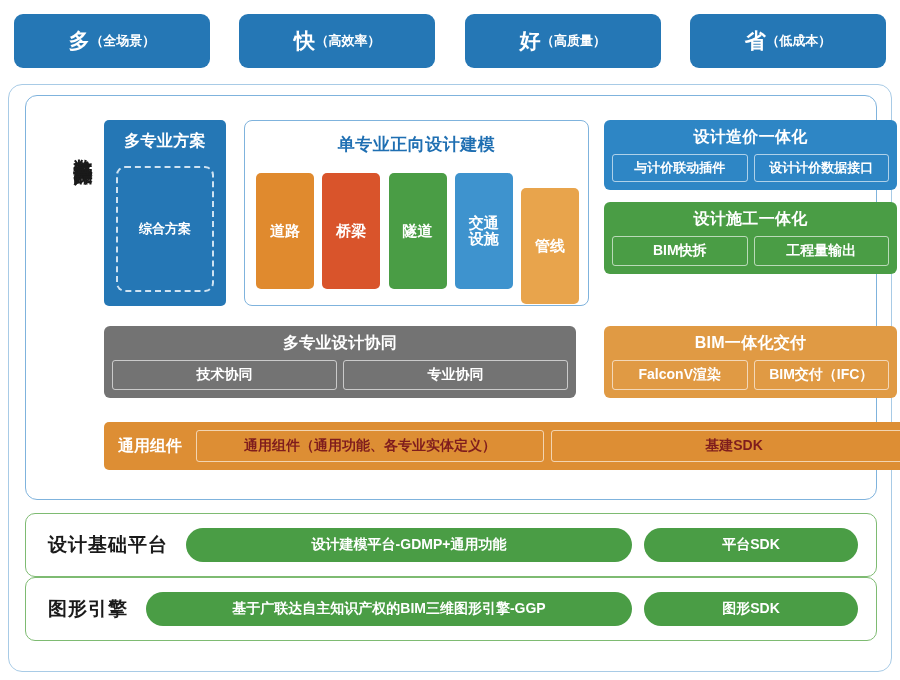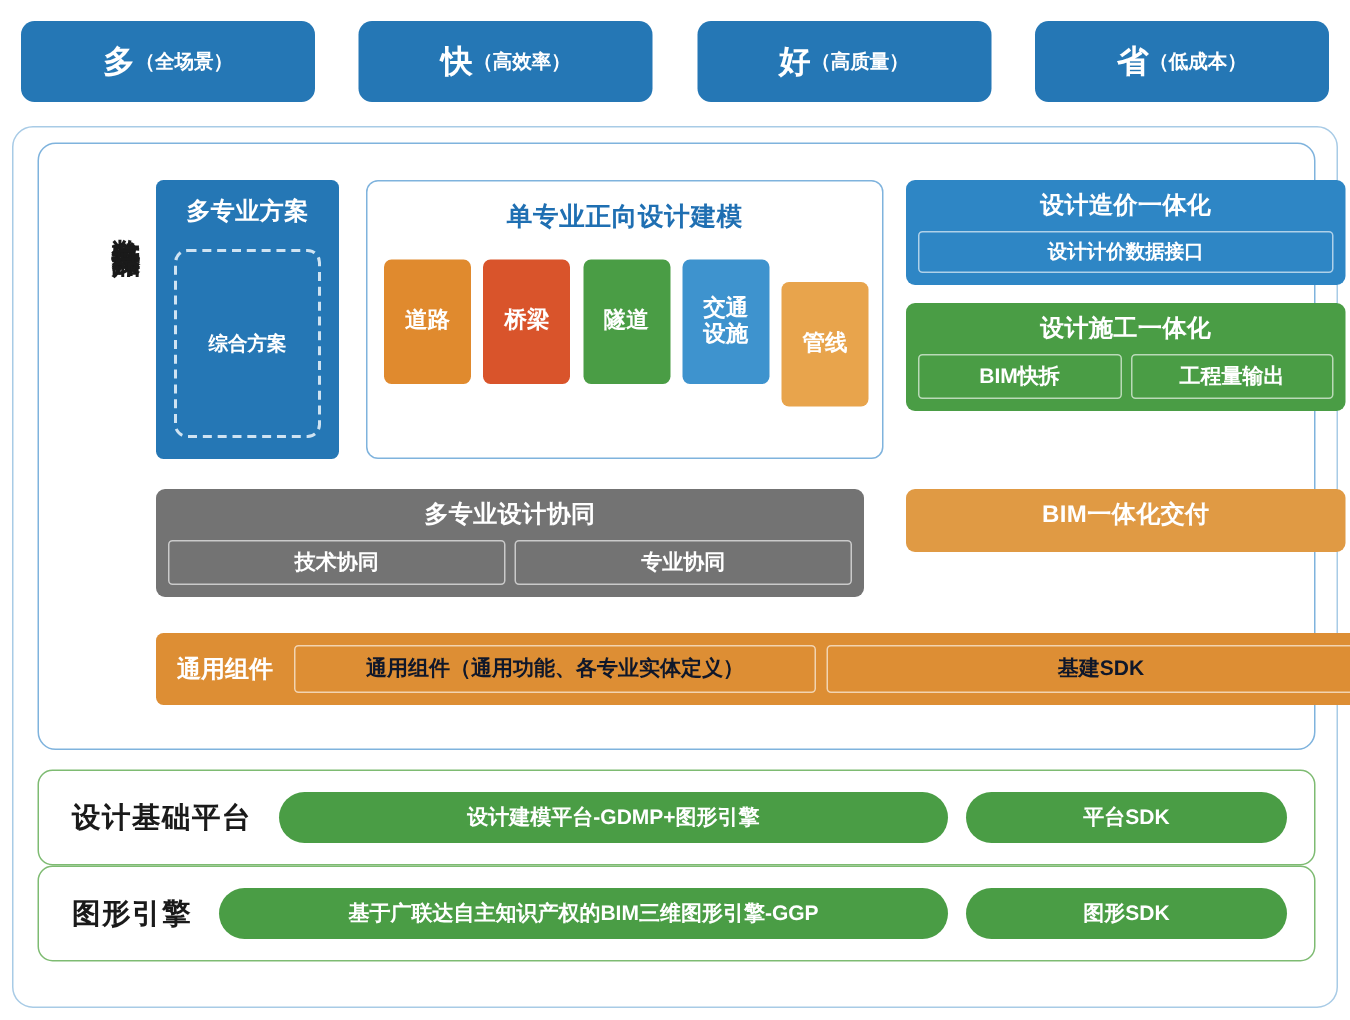--- a/index.html
+++ b/index.html
@@ -225,6 +225,7 @@
           <div class="panel panel-blue" style="background: rgb(46, 134, 197);">
             <div class="p-title">设计造价一体化</div>
             <div class="chips">
+              <div class="chip">与计价联动插件</div>
               <div class="chip">设计计价数据接口</div>
             </div>
           </div>

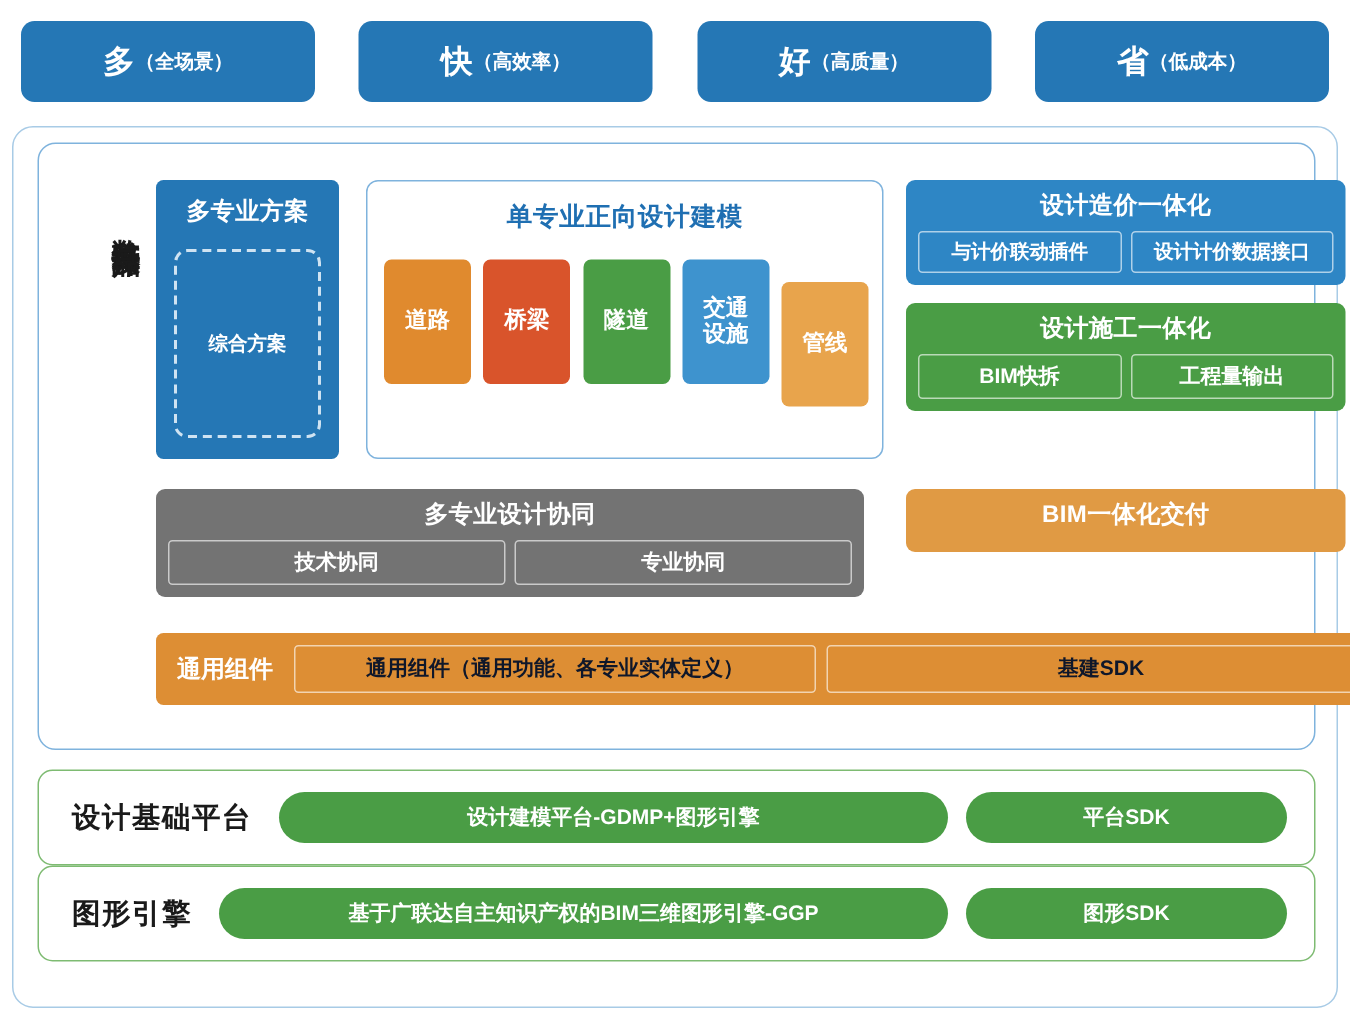--- a/index.html
+++ b/index.html
@@ -88,7 +88,7 @@
   }
   .disciplines {
     position: absolute; left: 11px; top: 52px;
-    width: 323px; height: 83px;
+    width: 323px; height: 116px;
     display: flex; justify-content: space-between;
   }
   .disc {

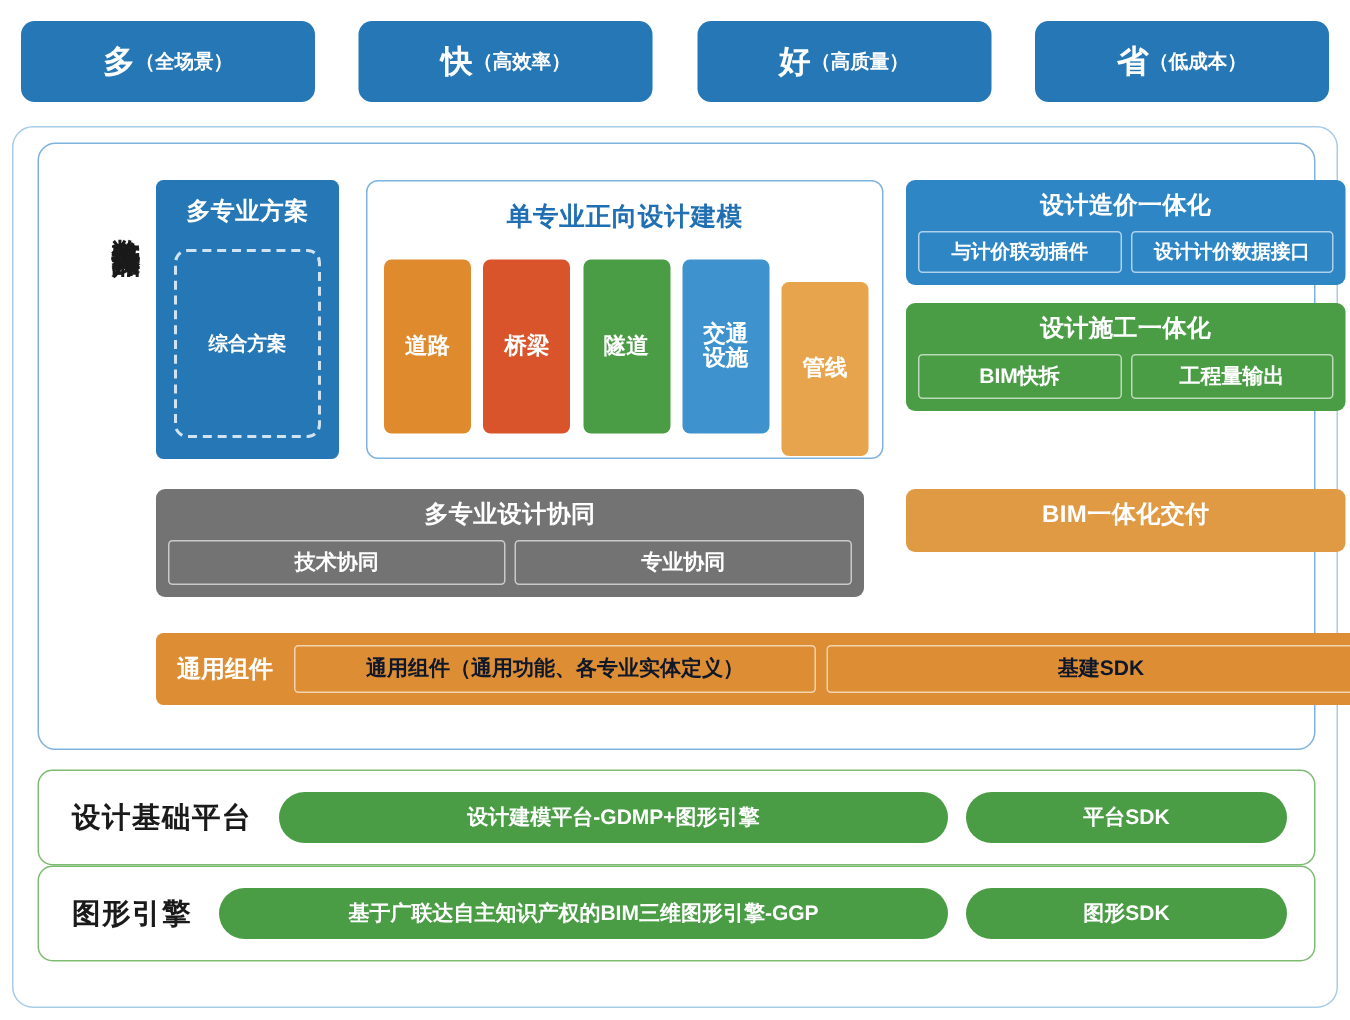--- a/index.html
+++ b/index.html
@@ -251,6 +251,10 @@
 
         <div class="r2-right panel panel-orange" style="background: rgb(224, 154, 68);">
           <div class="p-title">BIM一体化交付</div>
+          <div class="chips tall">
+            <div class="chip">FalconV渲染</div>
+            <div class="chip">BIM交付（IFC）</div>
+          </div>
         </div>
       </div>
 

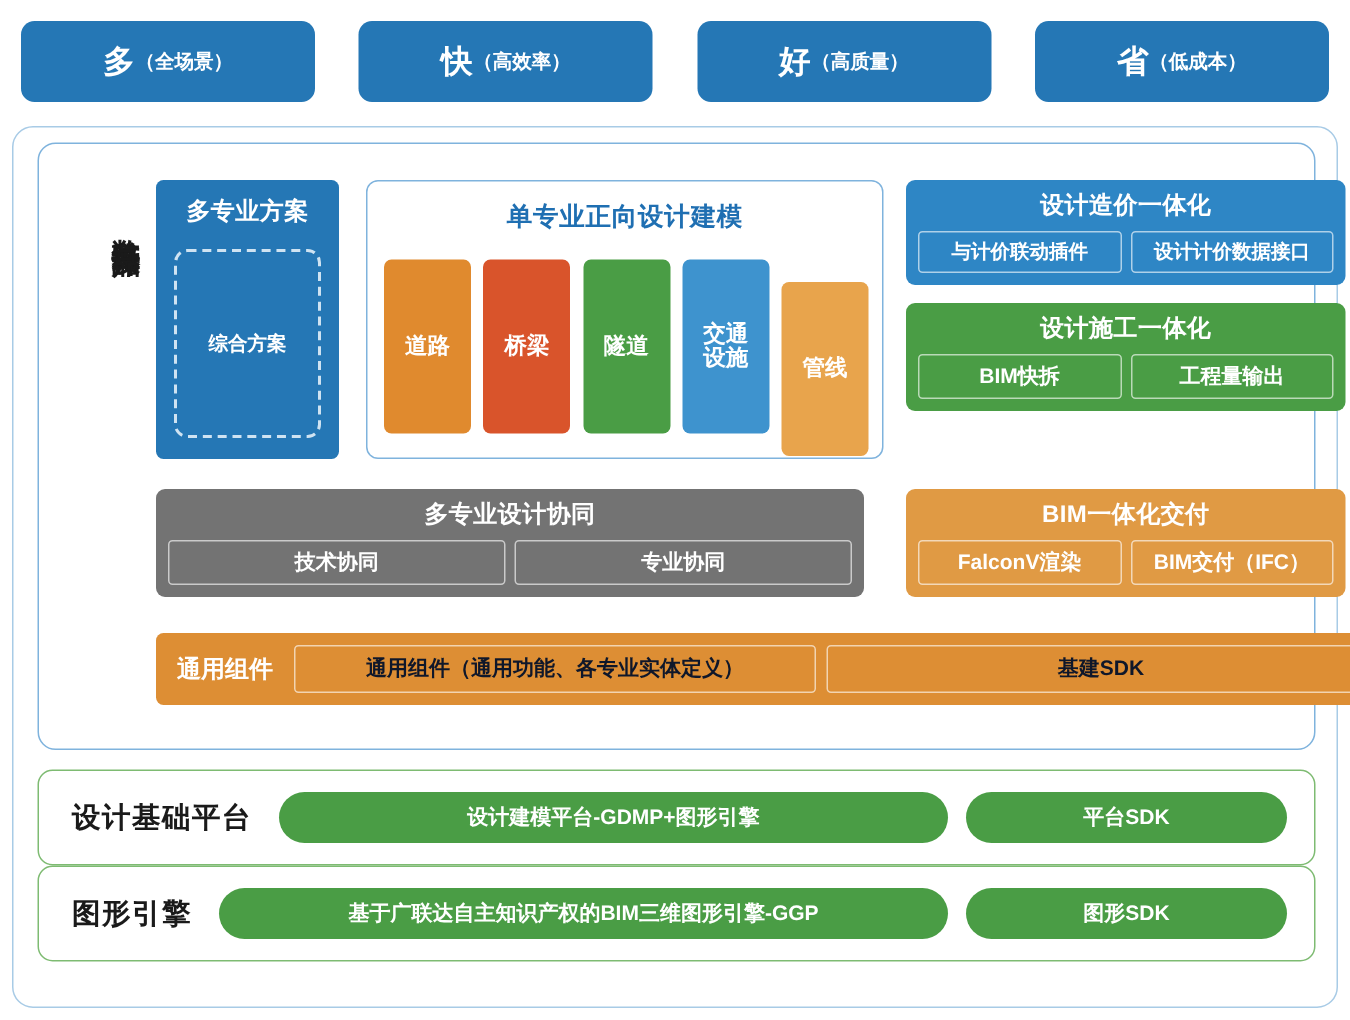--- a/index.html
+++ b/index.html
@@ -143,7 +143,7 @@
     height: 32px;
     border: 1px solid rgba(255,255,255,.62); border-radius: 3px;
     display: flex; align-items: center; justify-content: center;
-    color: #0f172a; font-size: 14px; font-weight: bold;
+    color: #7f1d1d; font-size: 14px; font-weight: bold;
     white-space: nowrap;
   }
   .row3-chip.wide  { width: 348px; }

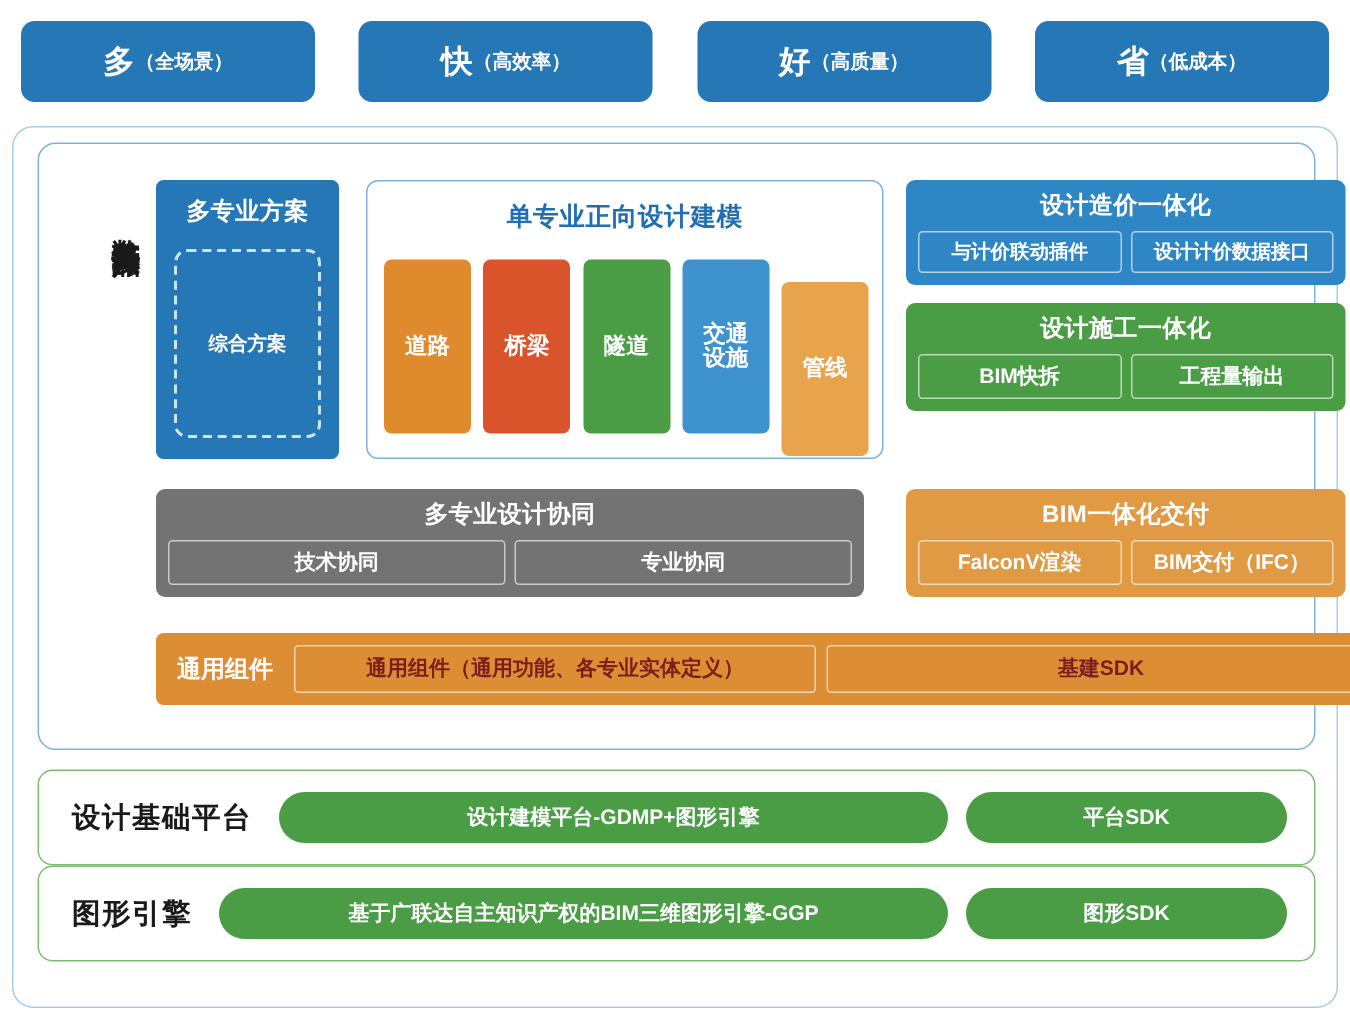--- a/index.html
+++ b/index.html
@@ -267,7 +267,7 @@
 
     <div class="plat-row r1">
       <div class="plat-label">设计基础平台</div>
-      <div class="plat-pill main" style="background: rgb(74, 157, 69);">设计建模平台-GDMP+图形引擎</div>
+      <div class="plat-pill main" style="background: rgb(74, 157, 69);">设计建模平台-GDMP+通用功能</div>
       <div class="plat-pill sdk" style="background: rgb(74, 157, 69);">平台SDK</div>
     </div>
 

